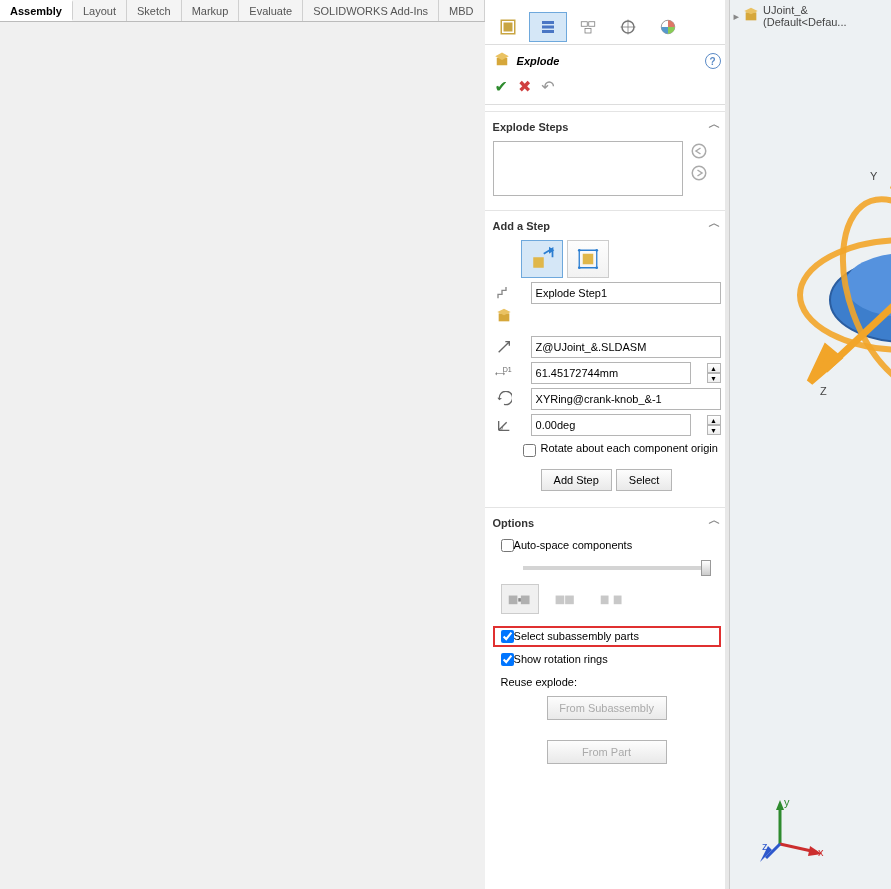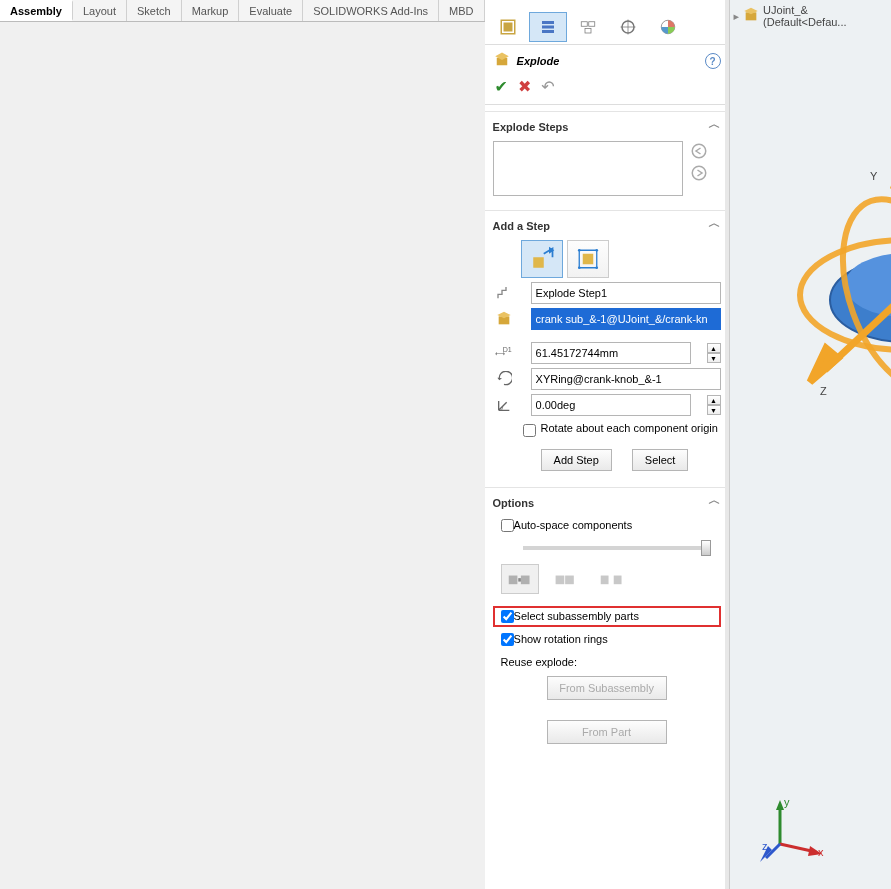--- a/index.html
+++ b/index.html
@@ -224,7 +224,6 @@
                   <path d="M2 6 L12 1 L22 6 L12 11 Z" fill="#eac262"></path>
                 </svg>
               </div>
-            <input class="sel" value="crank sub_&amp;-1@UJoint_&amp;/crank-kn" style="">
           </div>
           <div style="height:4px"></div>
           <div class="formrow">

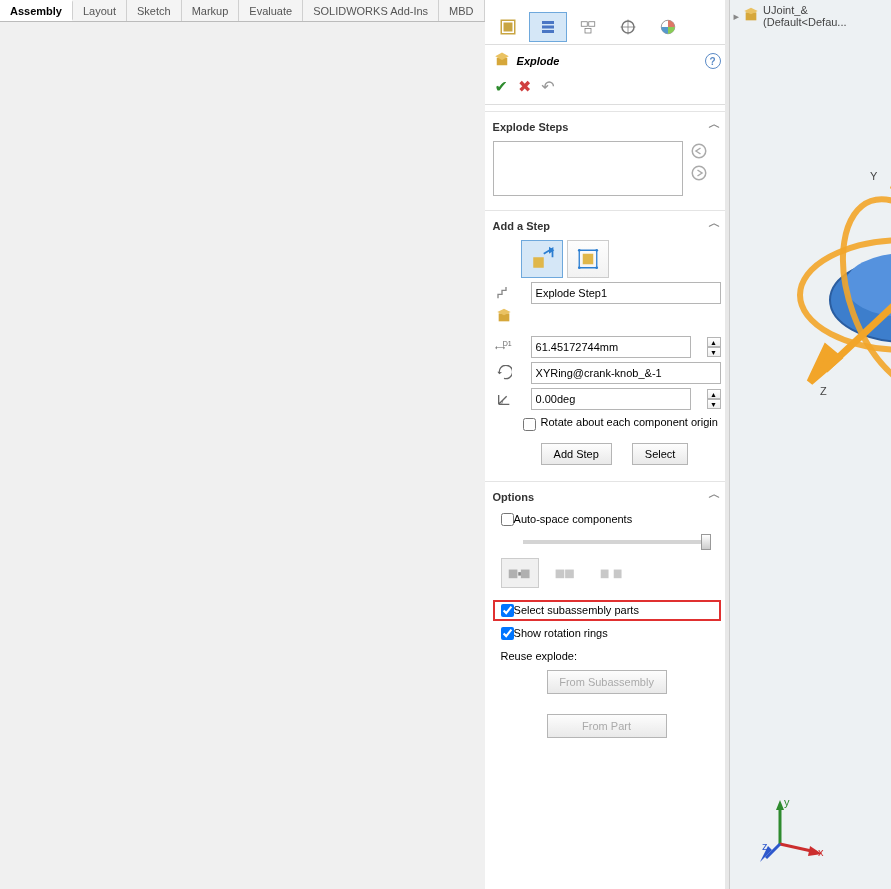--- a/index.html
+++ b/index.html
@@ -228,6 +228,14 @@
           <div style="height:4px"></div>
           <div class="formrow">
             <div class="ic">
+                <svg width="16" height="16" viewBox="0 0 24 24">
+                  <path d="M4 20 L20 4 M14 4 L20 4 L20 10" fill="none" stroke="#666" stroke-width="2"></path>
+                </svg>
+              </div>
+            <input value="Z@UJoint_&amp;.SLDASM" style="">
+          </div>
+          <div class="formrow">
+            <div class="ic">
                 <svg width="18" height="16" viewBox="0 0 28 24">
                   <text x="0" y="16" font-size="11" fill="#666">⟷</text>
                   <text x="12" y="10" font-size="8" fill="#666">D1</text>

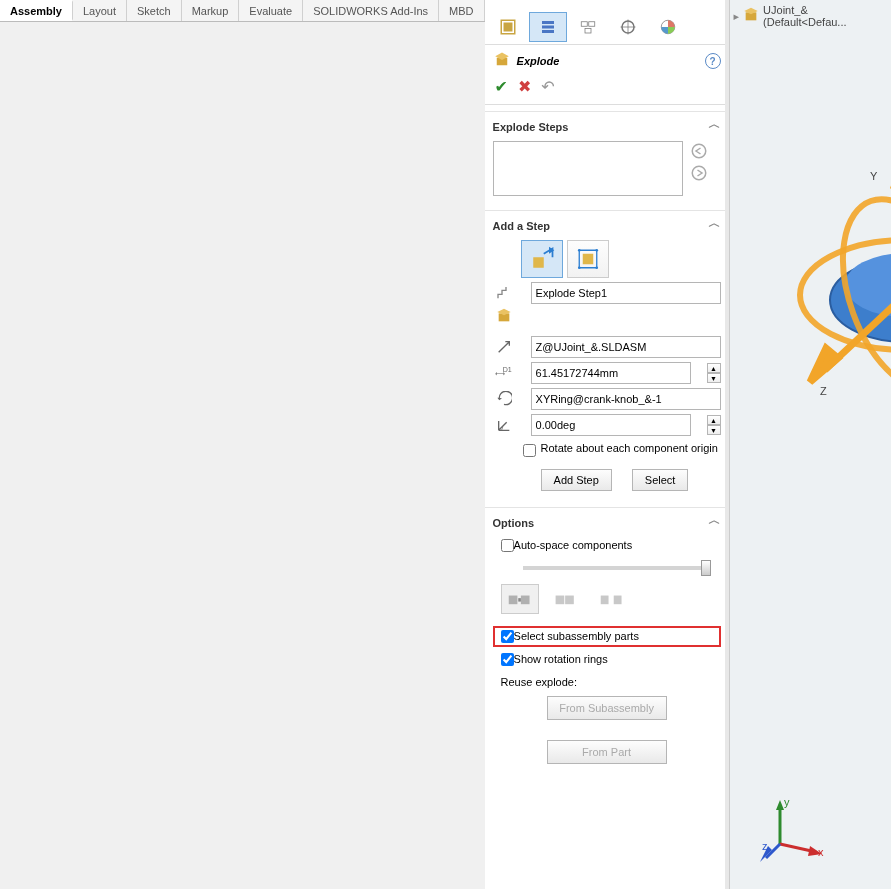--- a/index.html
+++ b/index.html
@@ -61,7 +61,7 @@
 
 .cbrow{display:flex;align-items:flex-start;gap:5px;padding:2px 0 2px 30px;}
 .cbrow input{margin-top:2px;}
-.btnrow{display:flex;gap:20px;padding:6px 0 2px 48px}
+.btnrow{display:flex;gap:4px;padding:6px 0 2px 48px}
 button.btn{padding:4px 12px;background:linear-gradient(#fdfdfd,#e9e9e9);border:1px solid #b5b5b5;cursor:pointer;}
 button.btn:disabled{color:#aaa;cursor:default;}
 

